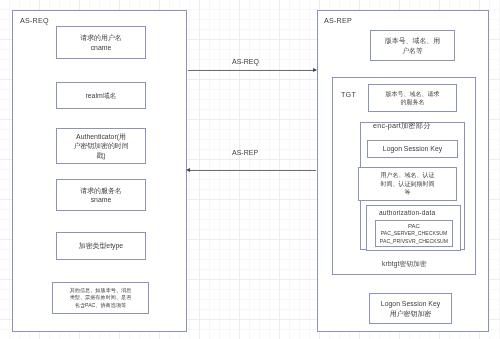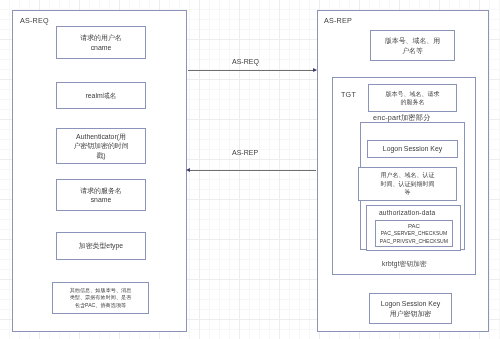--- a/index.html
+++ b/index.html
@@ -159,7 +159,7 @@
 </div>
 
 <div class="group" style="left:360px; top:122px; width:105px; height:128px;"></div>
-<div class="panel-title" style="left:373px; top:113px;">enc-part加密部分</div>
+<div class="panel-title" style="left:373px; top:121px;">enc-part加密部分</div>
 
 <div class="node" style="left:367px; top:140px; width:91px; height:18px;">
   <span class="line mid">Logon Session Key</span>

